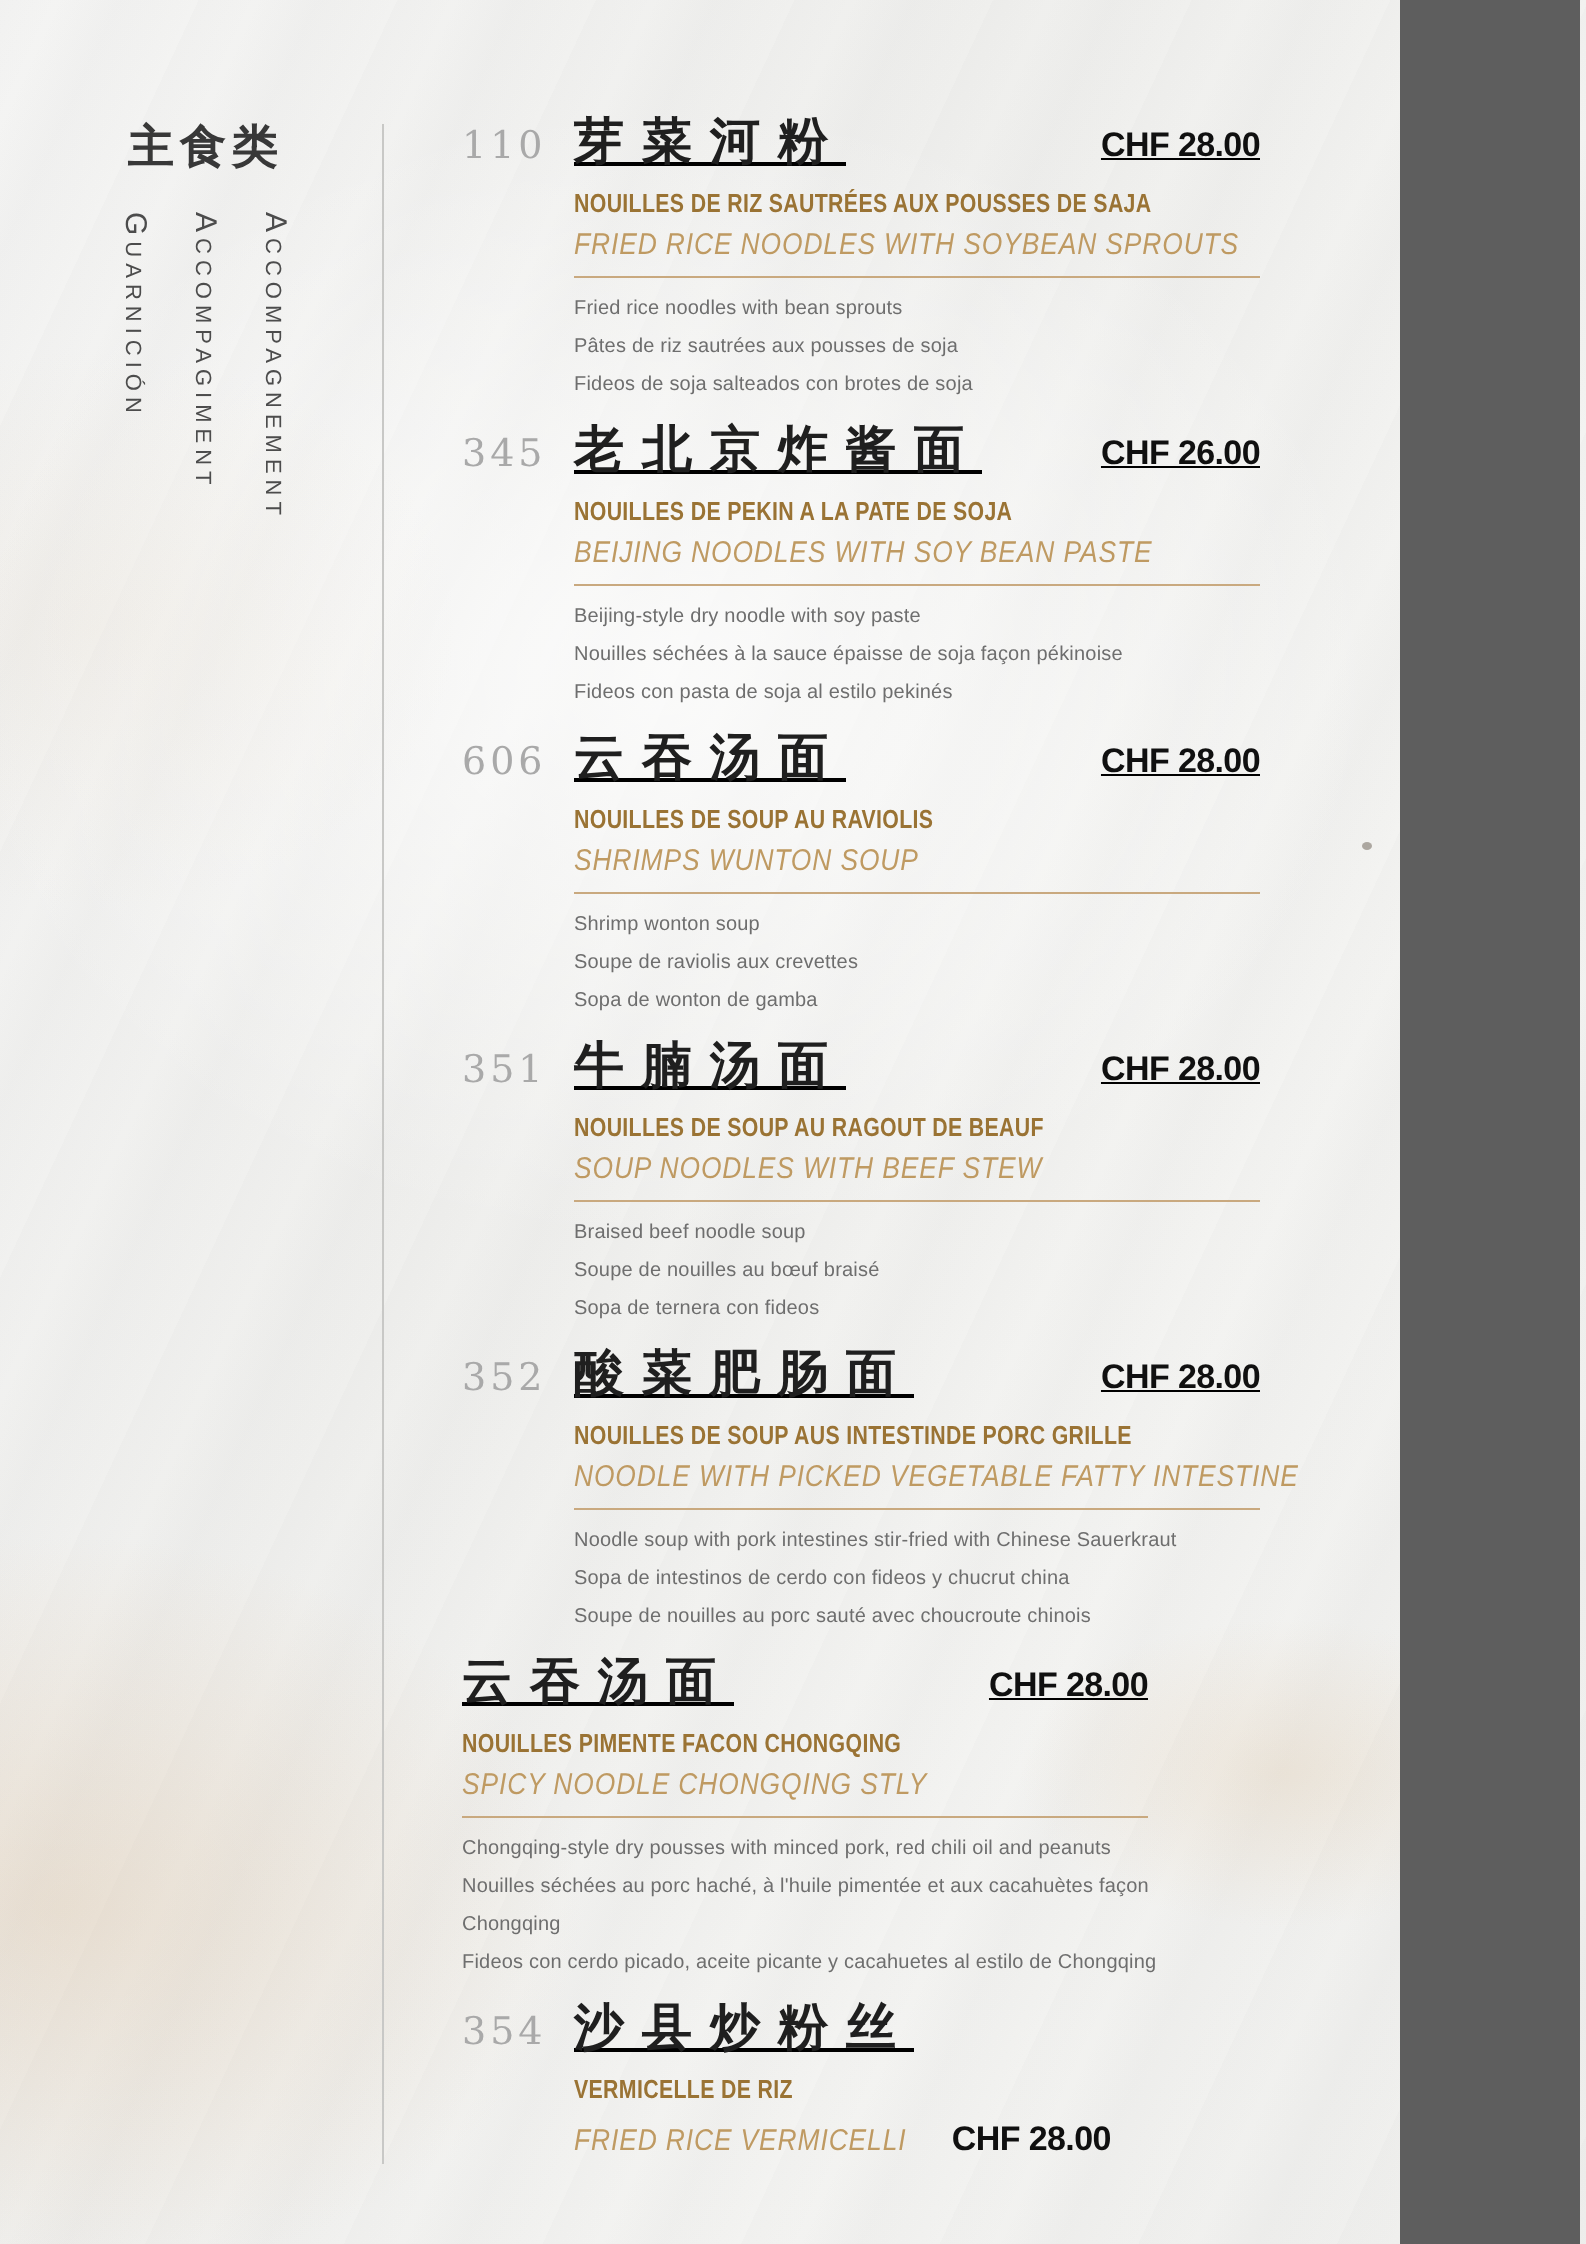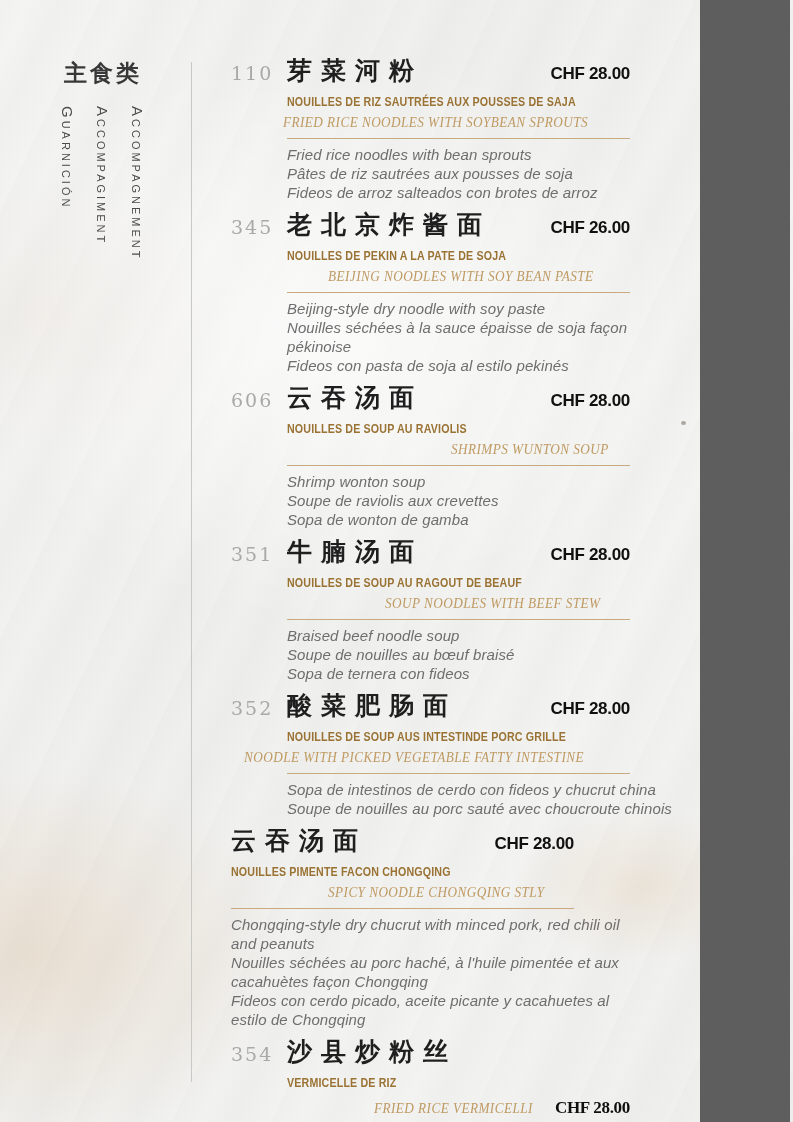--- a/index.html
+++ b/index.html
@@ -56,7 +56,7 @@
     padding-top:3px;
   }
   .item-body{flex:0 0 343px;width:343px;}
-  .item-row1{display:flex;justify-content:space-between;align-items:flex-end;}
+  .item-row1{display:flex;justify-content:space-between;align-items:center;text-decoration:underline;}
   .item-cn{
     font-family:"DejaVu Serif","Liberation Serif",serif;
     font-size:25px;line-height:32px;letter-spacing:9px;

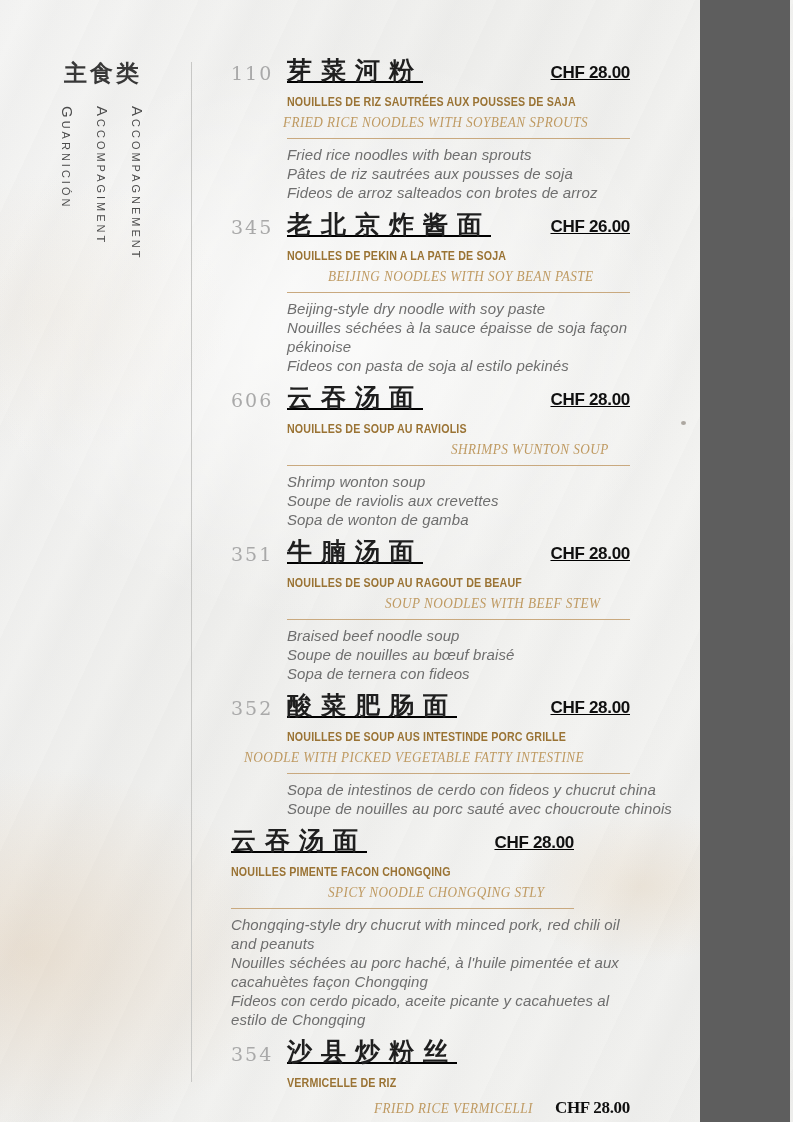--- a/index.html
+++ b/index.html
@@ -72,7 +72,7 @@
     font-size:13px;font-weight:700;letter-spacing:0.2px;color:#9a7334;
     white-space:nowrap;transform:scaleX(0.82);transform-origin:left top;
   }
-  .item-row2{display:flex;justify-content:flex-end;align-items:center;margin-top:5px;font-family:Liberation Serif, serif;}
+  .item-row2{display:flex;justify-content:flex-start;align-items:center;margin-top:5px;}
   .item-en{
     font-style:italic;font-size:15px;letter-spacing:0.5px;color:#bf9a62;
     white-space:nowrap;transform:scaleX(0.88);transform-origin:left center;

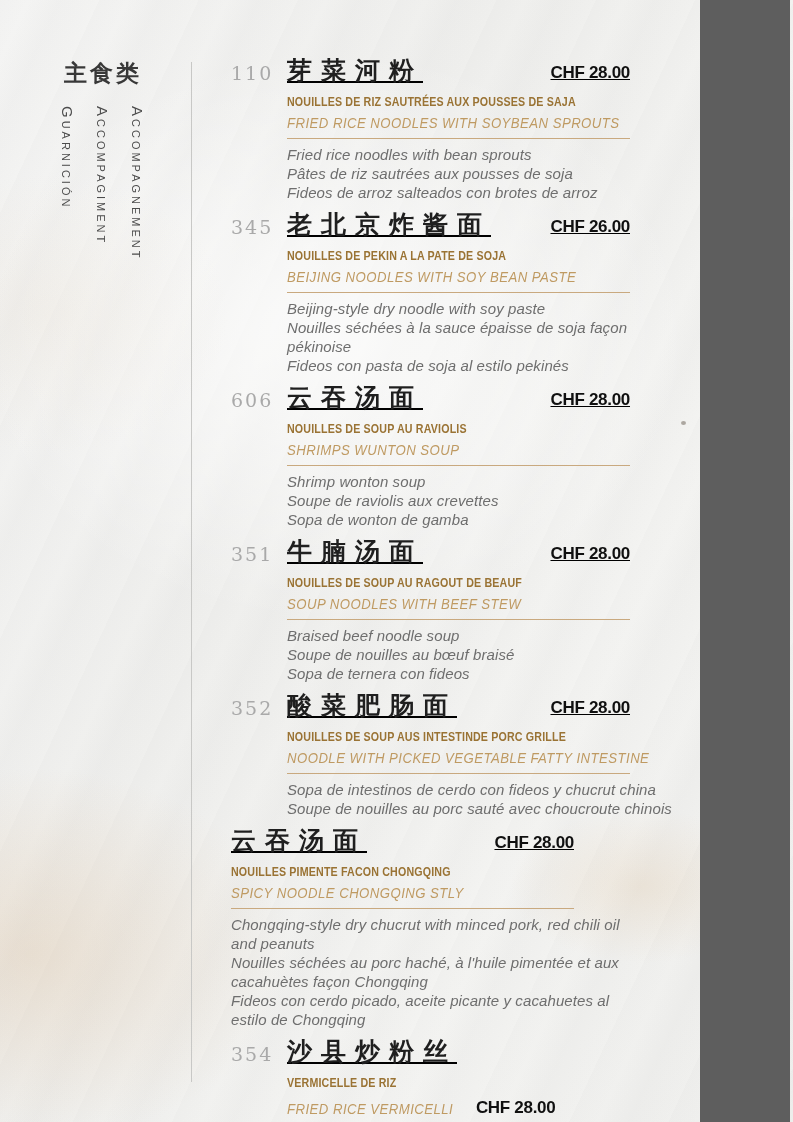--- a/index.html
+++ b/index.html
@@ -81,7 +81,7 @@
   .title-rule{height:1px;background:#c9a97f;margin-top:7px;width:343px;}
   .item-desc{
     margin-top:6px;width:393px;
-    font-size:15px;line-height:19px;letter-spacing:0.1px;color:#6e6e6e;font-style:italic;
+    font-size:10px;line-height:19px;letter-spacing:0.1px;color:#6e6e6e;
   }
 </style>
 </head>

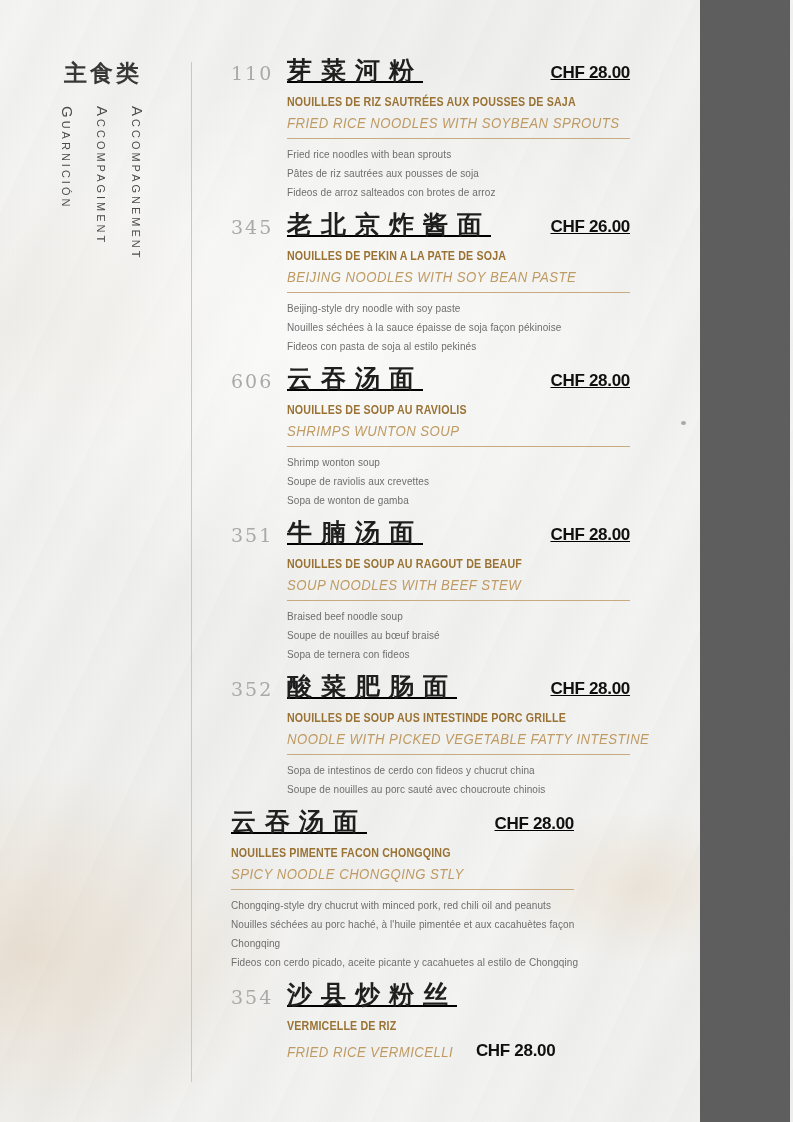--- a/index.html
+++ b/index.html
@@ -119,7 +119,7 @@
       <div class="item-desc">
             <div>Fried rice noodles with bean sprouts</div>
             <div>Pâtes de riz sautrées aux pousses de soja</div>
-            <div>Fideos de arroz salteados con brotes de arroz</div>
+            <div>Fideos de soja salteados con brotes de soja</div>
           </div>
     </div>
   </div>

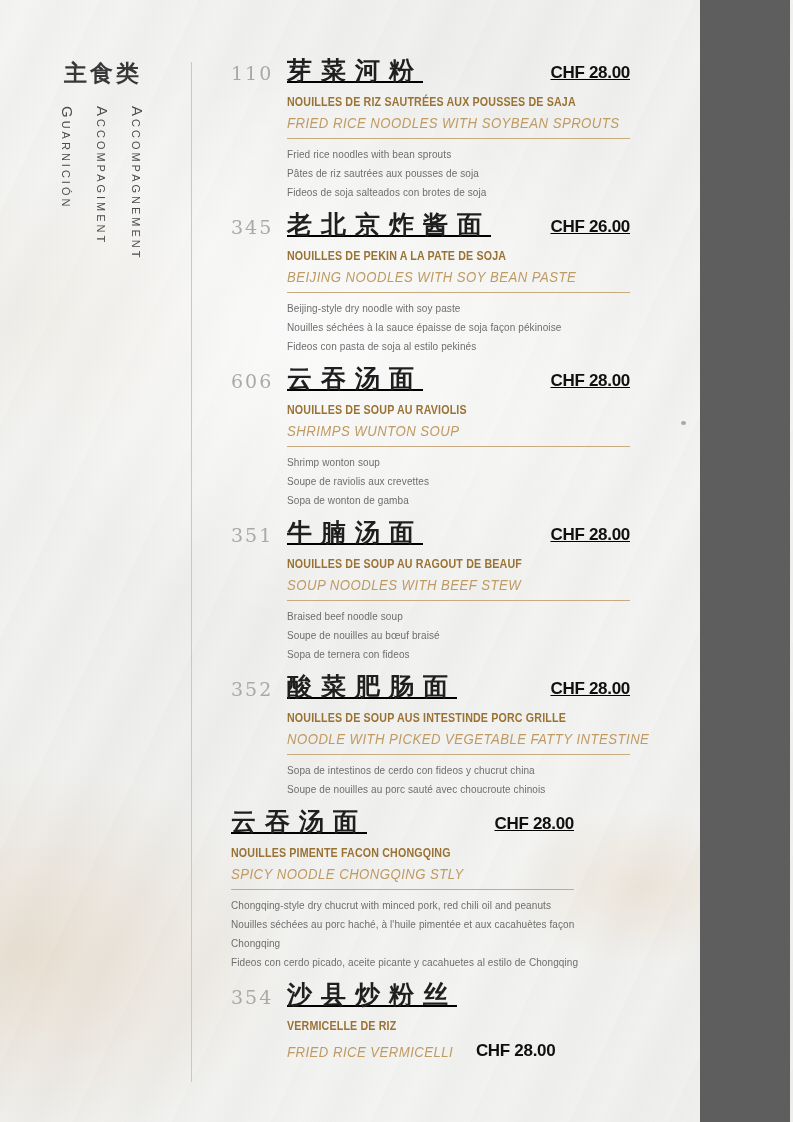--- a/index.html
+++ b/index.html
@@ -201,6 +201,7 @@
       </div>
       <div class="title-rule"></div>
       <div class="item-desc">
+            <div>Noodle soup with pork intestines stir-fried with Chinese Sauerkraut</div>
             <div>Sopa de intestinos de cerdo con fideos y chucrut china</div>
             <div>Soupe de nouilles au porc sauté avec choucroute chinois</div>
           </div>

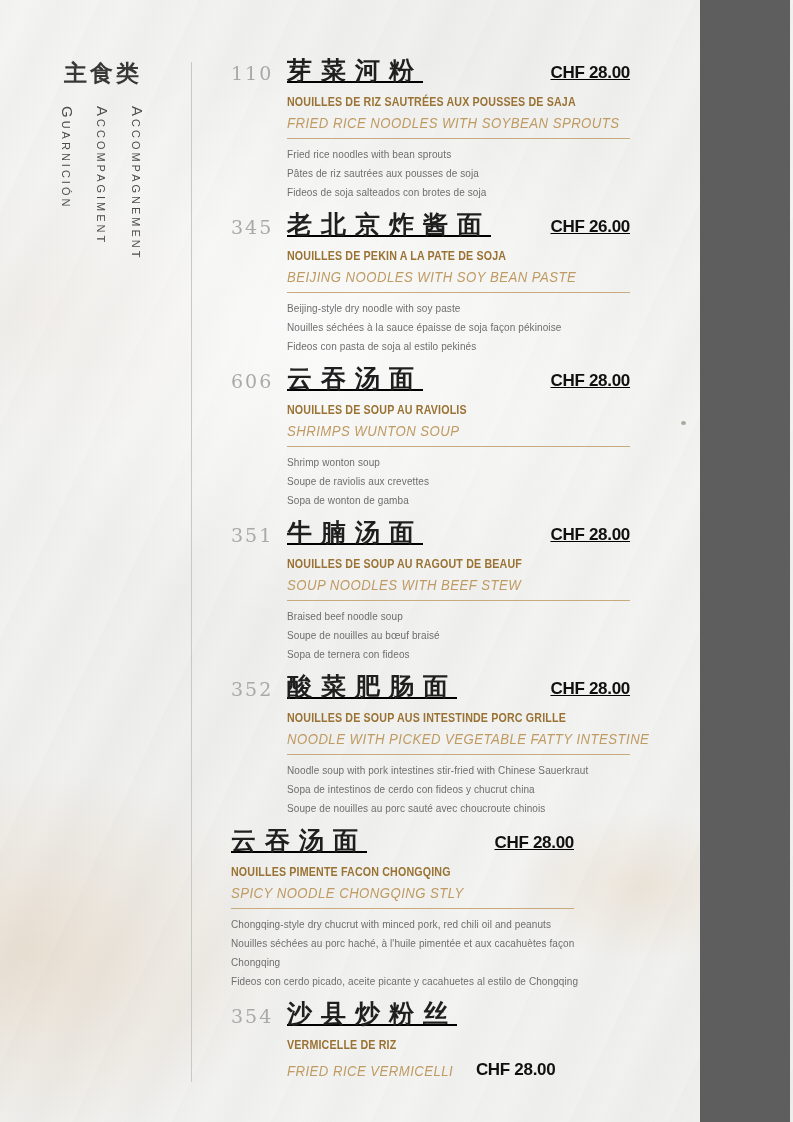--- a/index.html
+++ b/index.html
@@ -221,7 +221,7 @@
       </div>
       <div class="title-rule"></div>
       <div class="item-desc">
-            <div>Chongqing-style dry chucrut with minced pork, red chili oil and peanuts</div>
+            <div>Chongqing-style dry pousses with minced pork, red chili oil and peanuts</div>
             <div>Nouilles séchées au porc haché, à l'huile pimentée et aux cacahuètes façon Chongqing</div>
             <div>Fideos con cerdo picado, aceite picante y cacahuetes al estilo de Chongqing</div>
           </div>

